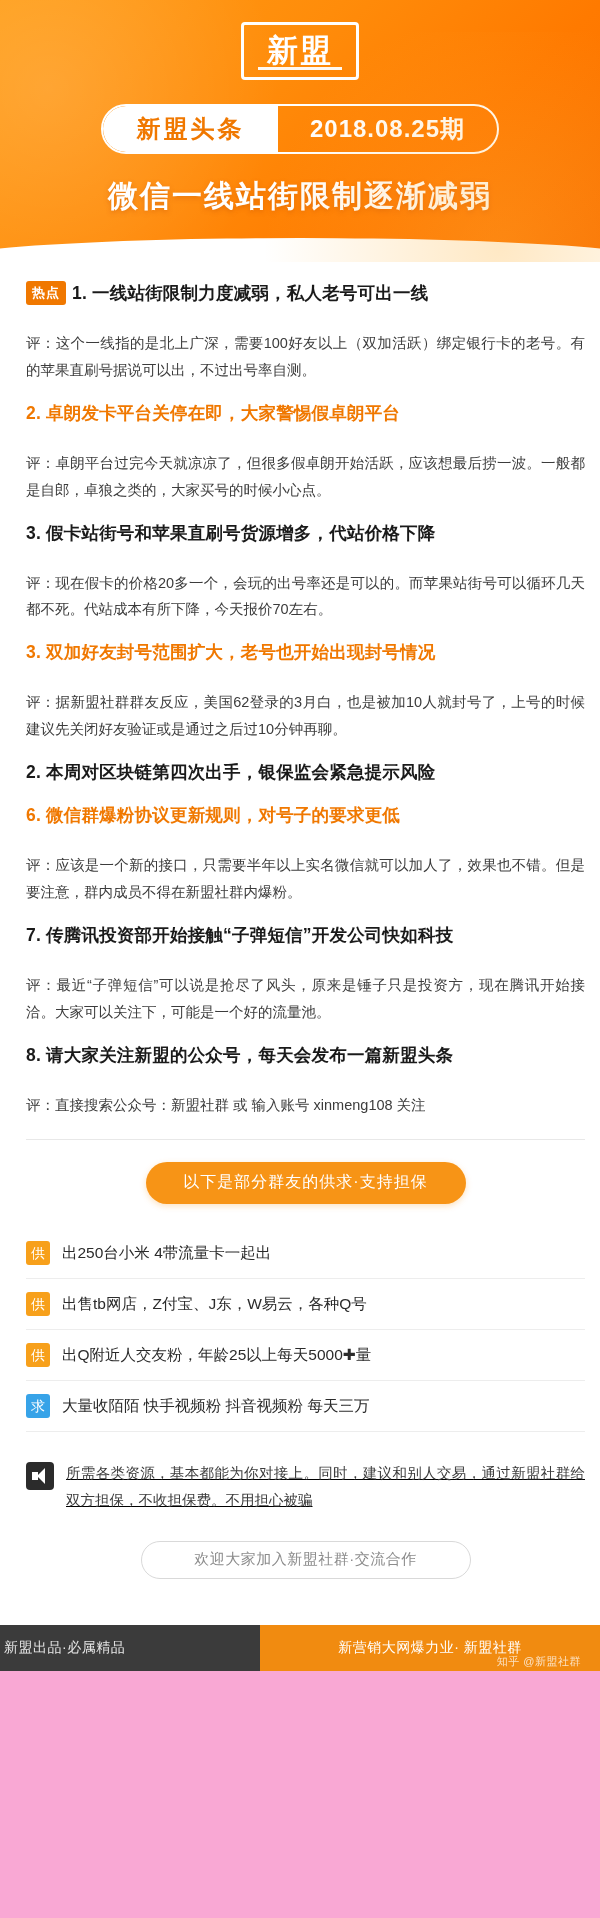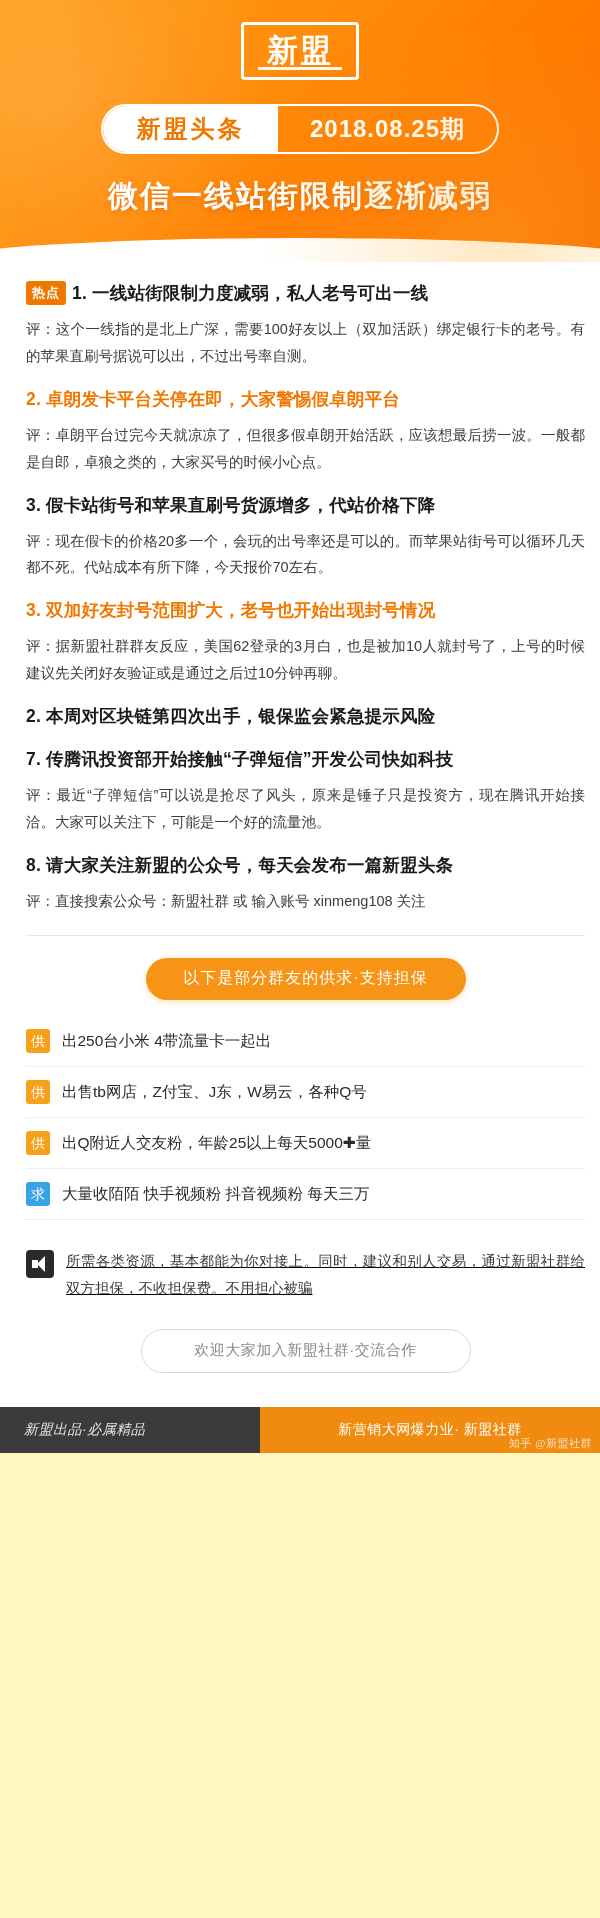--- a/index.html
+++ b/index.html
@@ -16,7 +16,7 @@
     width: 600px;
     min-height: 1918px;
     position: relative;
-    background: #fef9c3;
+    background: #f9a8d4;
     overflow: hidden;
   }
 

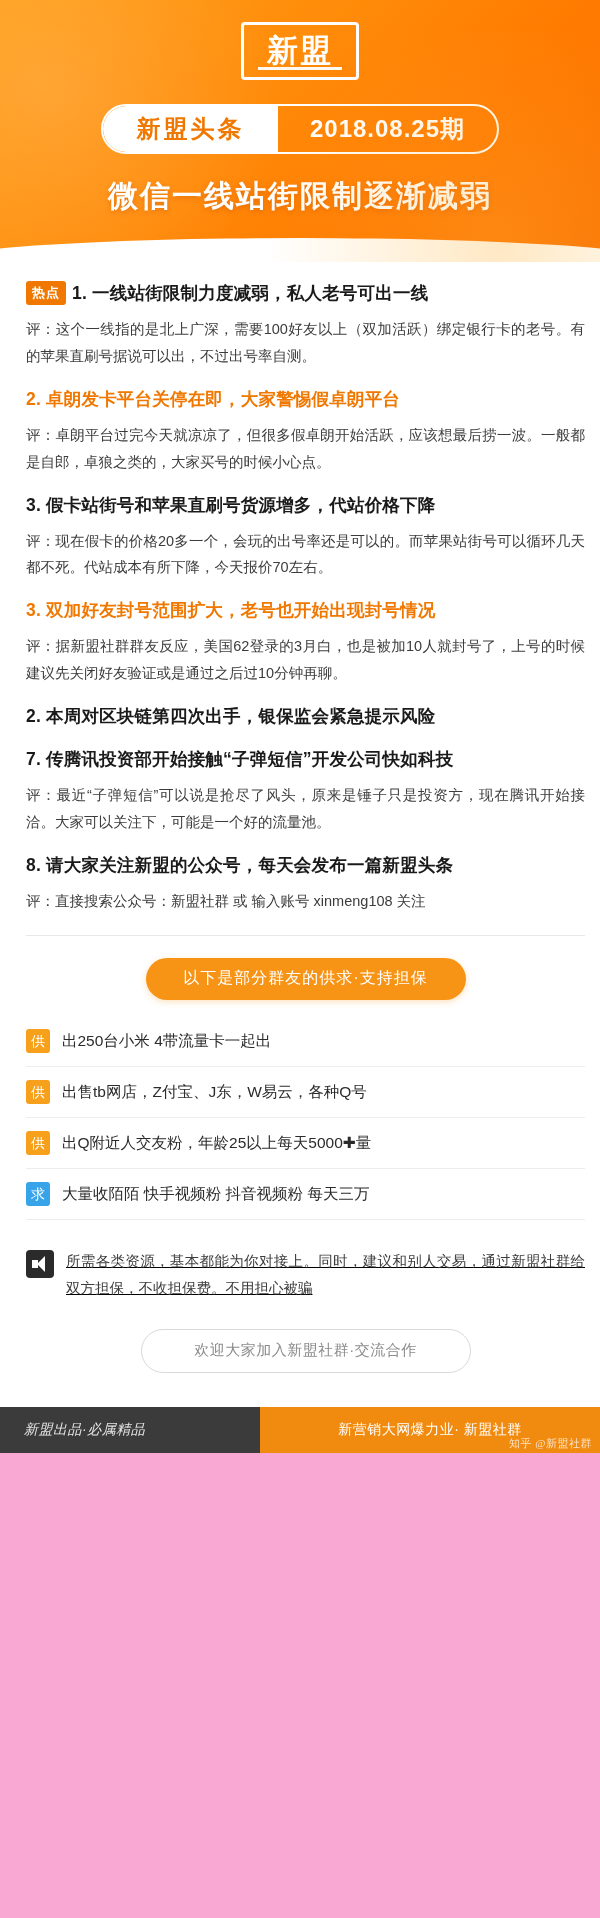--- a/index.html
+++ b/index.html
@@ -160,7 +160,7 @@
     letter-spacing: 1px;
   }
   .item-comment {
-    margin-top: 9px;
+    margin-top: 23px;
     font-size: 14.5px;
     line-height: 1.85;
     color: #3c3c3c;

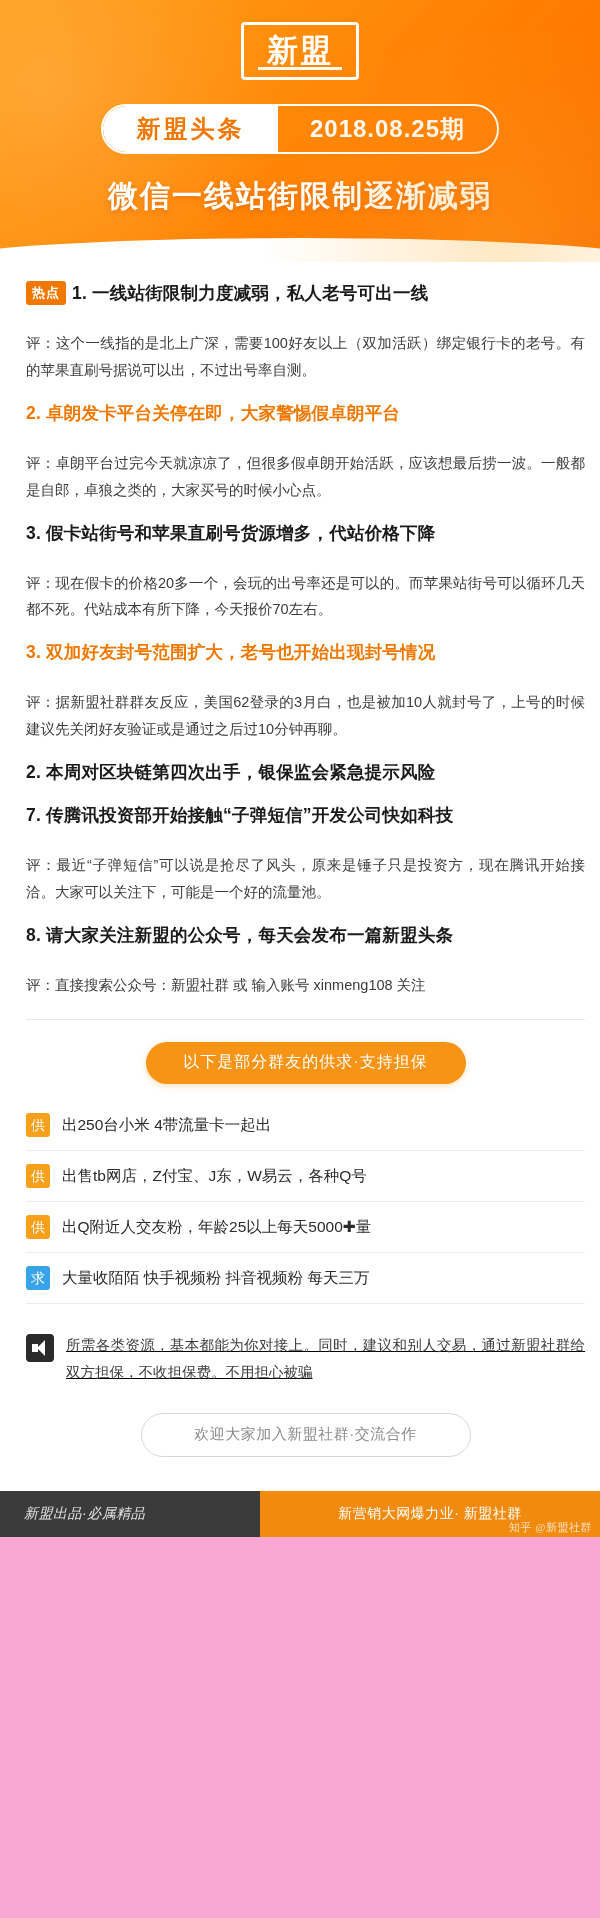--- a/index.html
+++ b/index.html
@@ -353,6 +353,10 @@
       <div class="item-title">2. 本周对区块链第四次出手，银保监会紧急提示风险</div>
     </div>
 
+    <div class="item">
+      <div class="item-title orange">6. 微信群爆粉协议更新规则，对号子的要求更低</div>
+      <div class="item-comment">评：应该是一个新的接口，只需要半年以上实名微信就可以加人了，效果也不错。但是要注意，群内成员不得在新盟社群内爆粉。</div>
+    </div>
 
     <div class="item">
       <div class="item-title">7. 传腾讯投资部开始接触“子弹短信”开发公司快如科技</div>

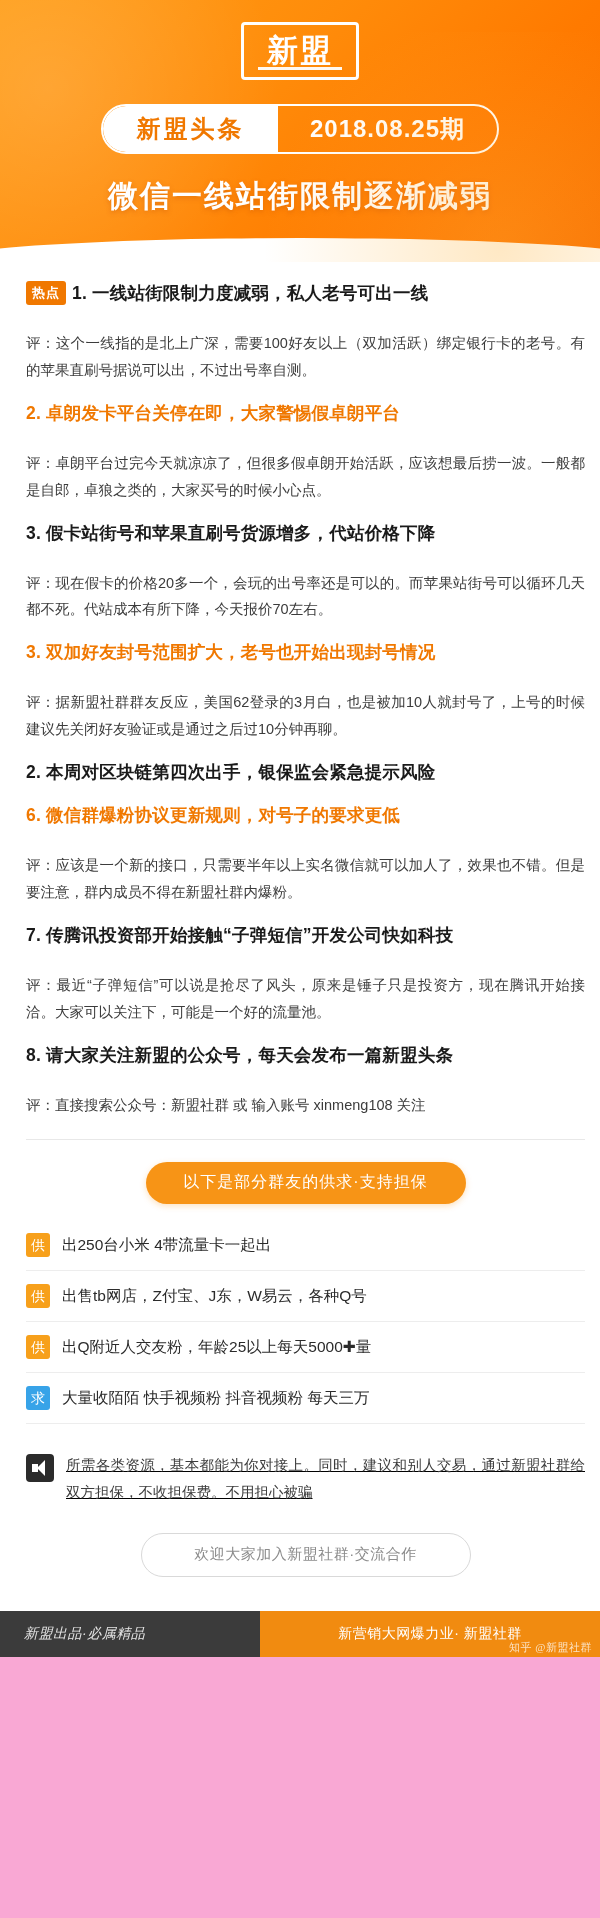--- a/index.html
+++ b/index.html
@@ -174,7 +174,7 @@
 
   
   .supply-pill {
-    margin: 6px auto 16px;
+    margin: 6px auto 24px;
     width: 320px;
     height: 42px;
     background: #f79416;

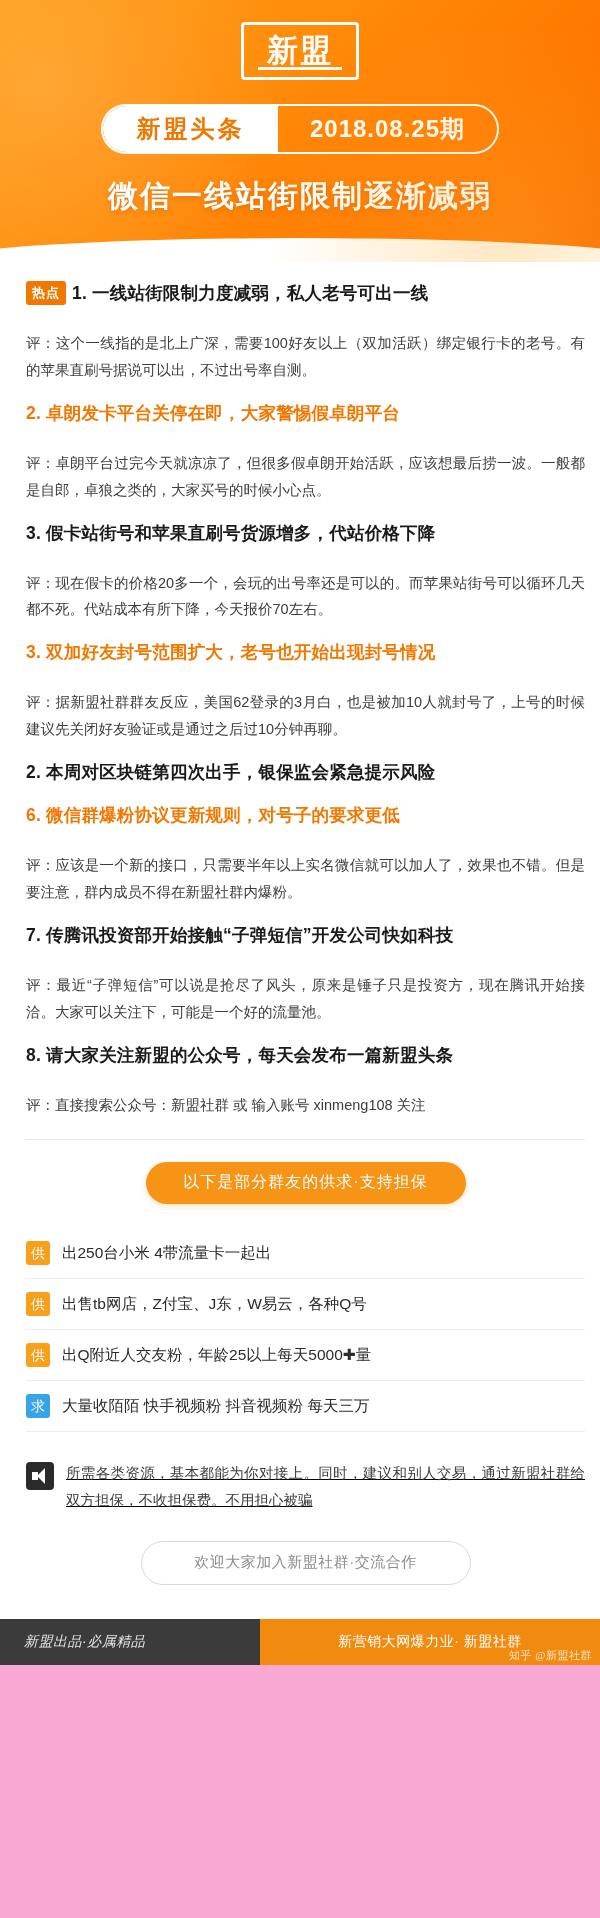--- a/index.html
+++ b/index.html
@@ -254,9 +254,9 @@
   }
 
   .join-pill {
-    margin: 26px auto 0;
+    margin: 26px auto 12px;
     width: 330px;
-    height: 44px;
+    height: 38px;
     border: 1px solid #d9d9d9;
     border-radius: 22px;
     color: #8c8c8c;

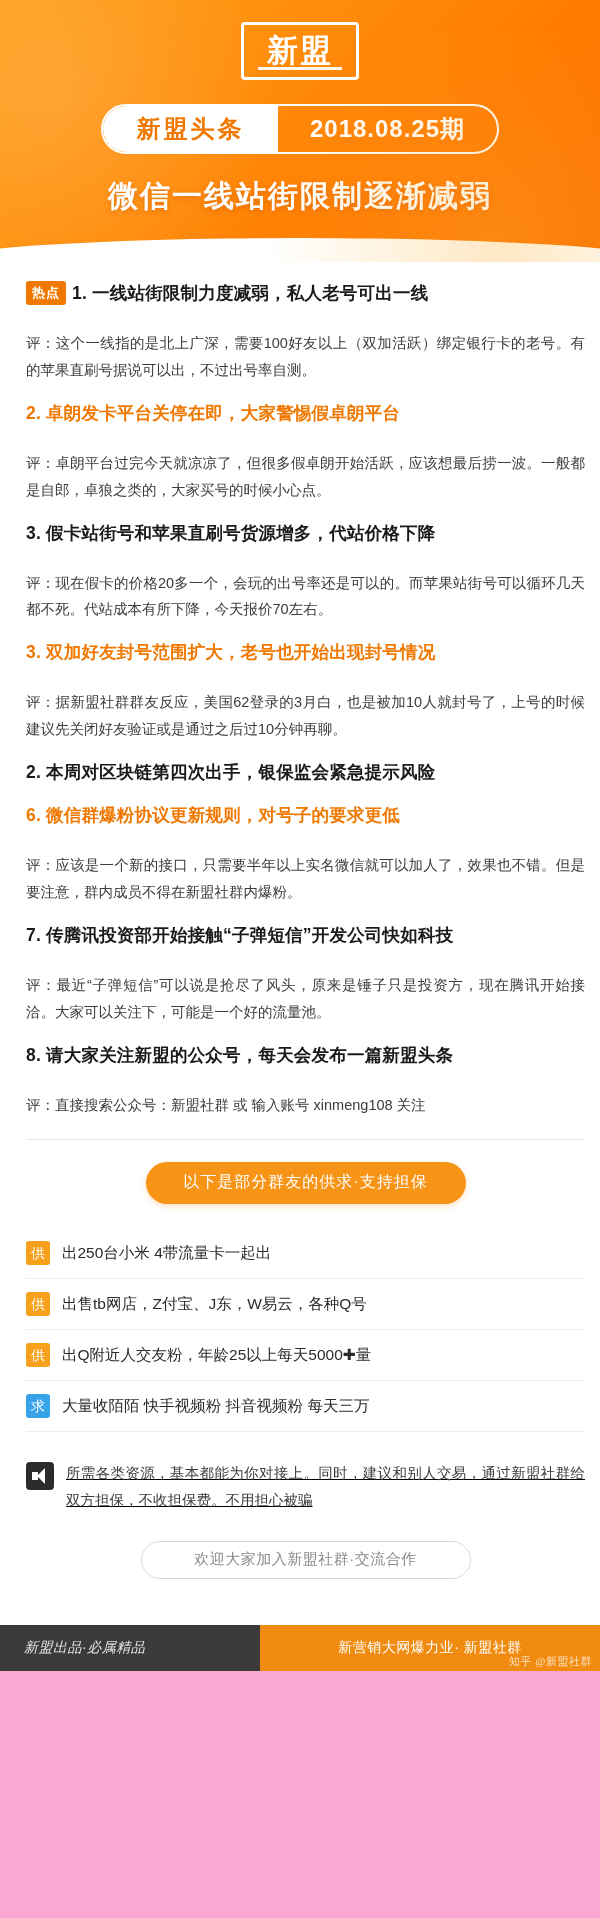--- a/index.html
+++ b/index.html
@@ -282,9 +282,8 @@
     color: #e6e6e6;
     display: flex;
     align-items: center;
-    padding-left: 24px;
+    padding-left: 4px;
     letter-spacing: .5px;
-    font-style: italic;
   }
   .footer-right {
     flex: 1;

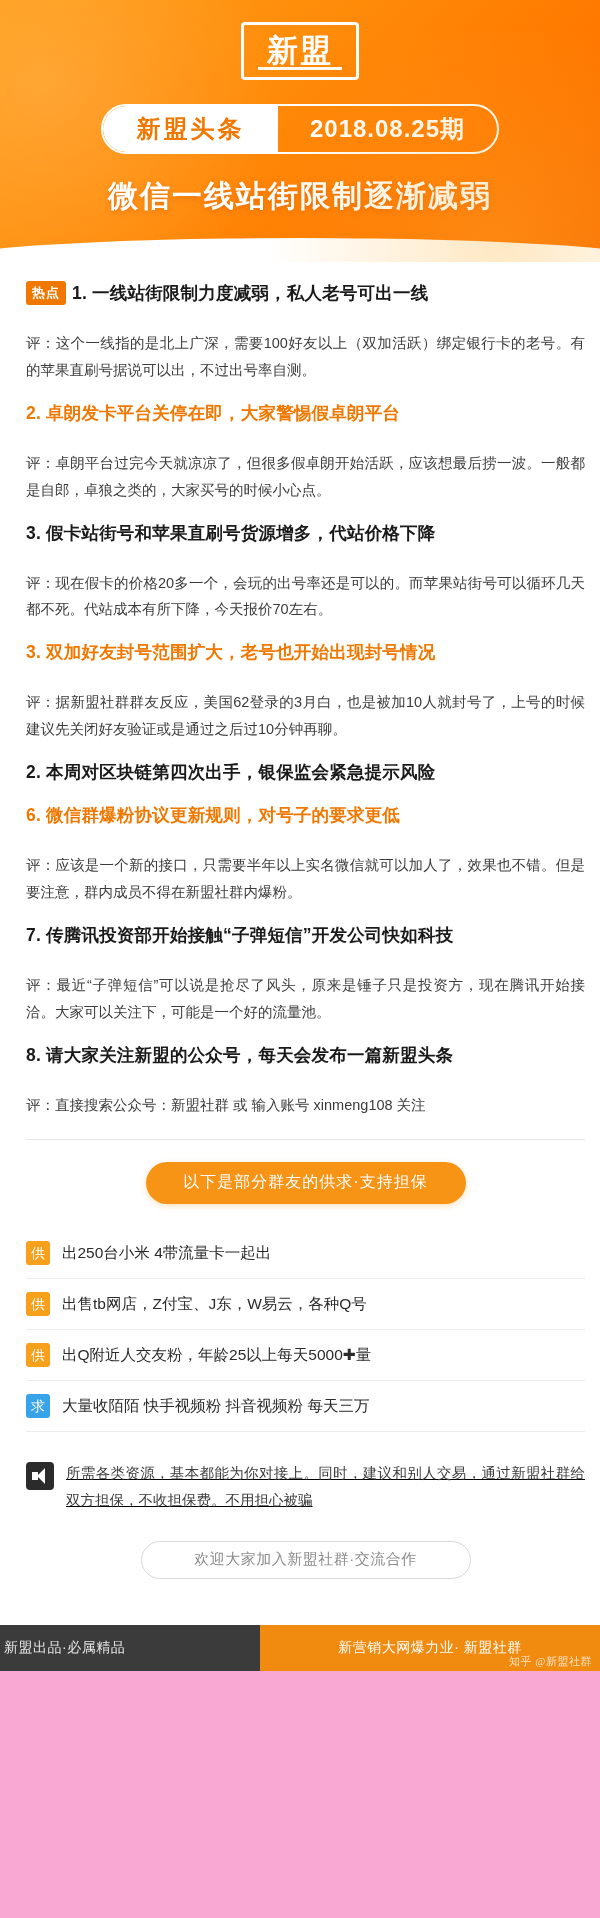--- a/index.html
+++ b/index.html
@@ -297,11 +297,10 @@
   }
   .footer-right .wm {
     position: absolute;
-    right: 8px;
+    right: 19px;
     bottom: 2px;
     font-size: 11px;
     color: rgba(255,255,255,.75);
-    font-family: Liberation Serif, serif;
   }
 </style>
 </head>

